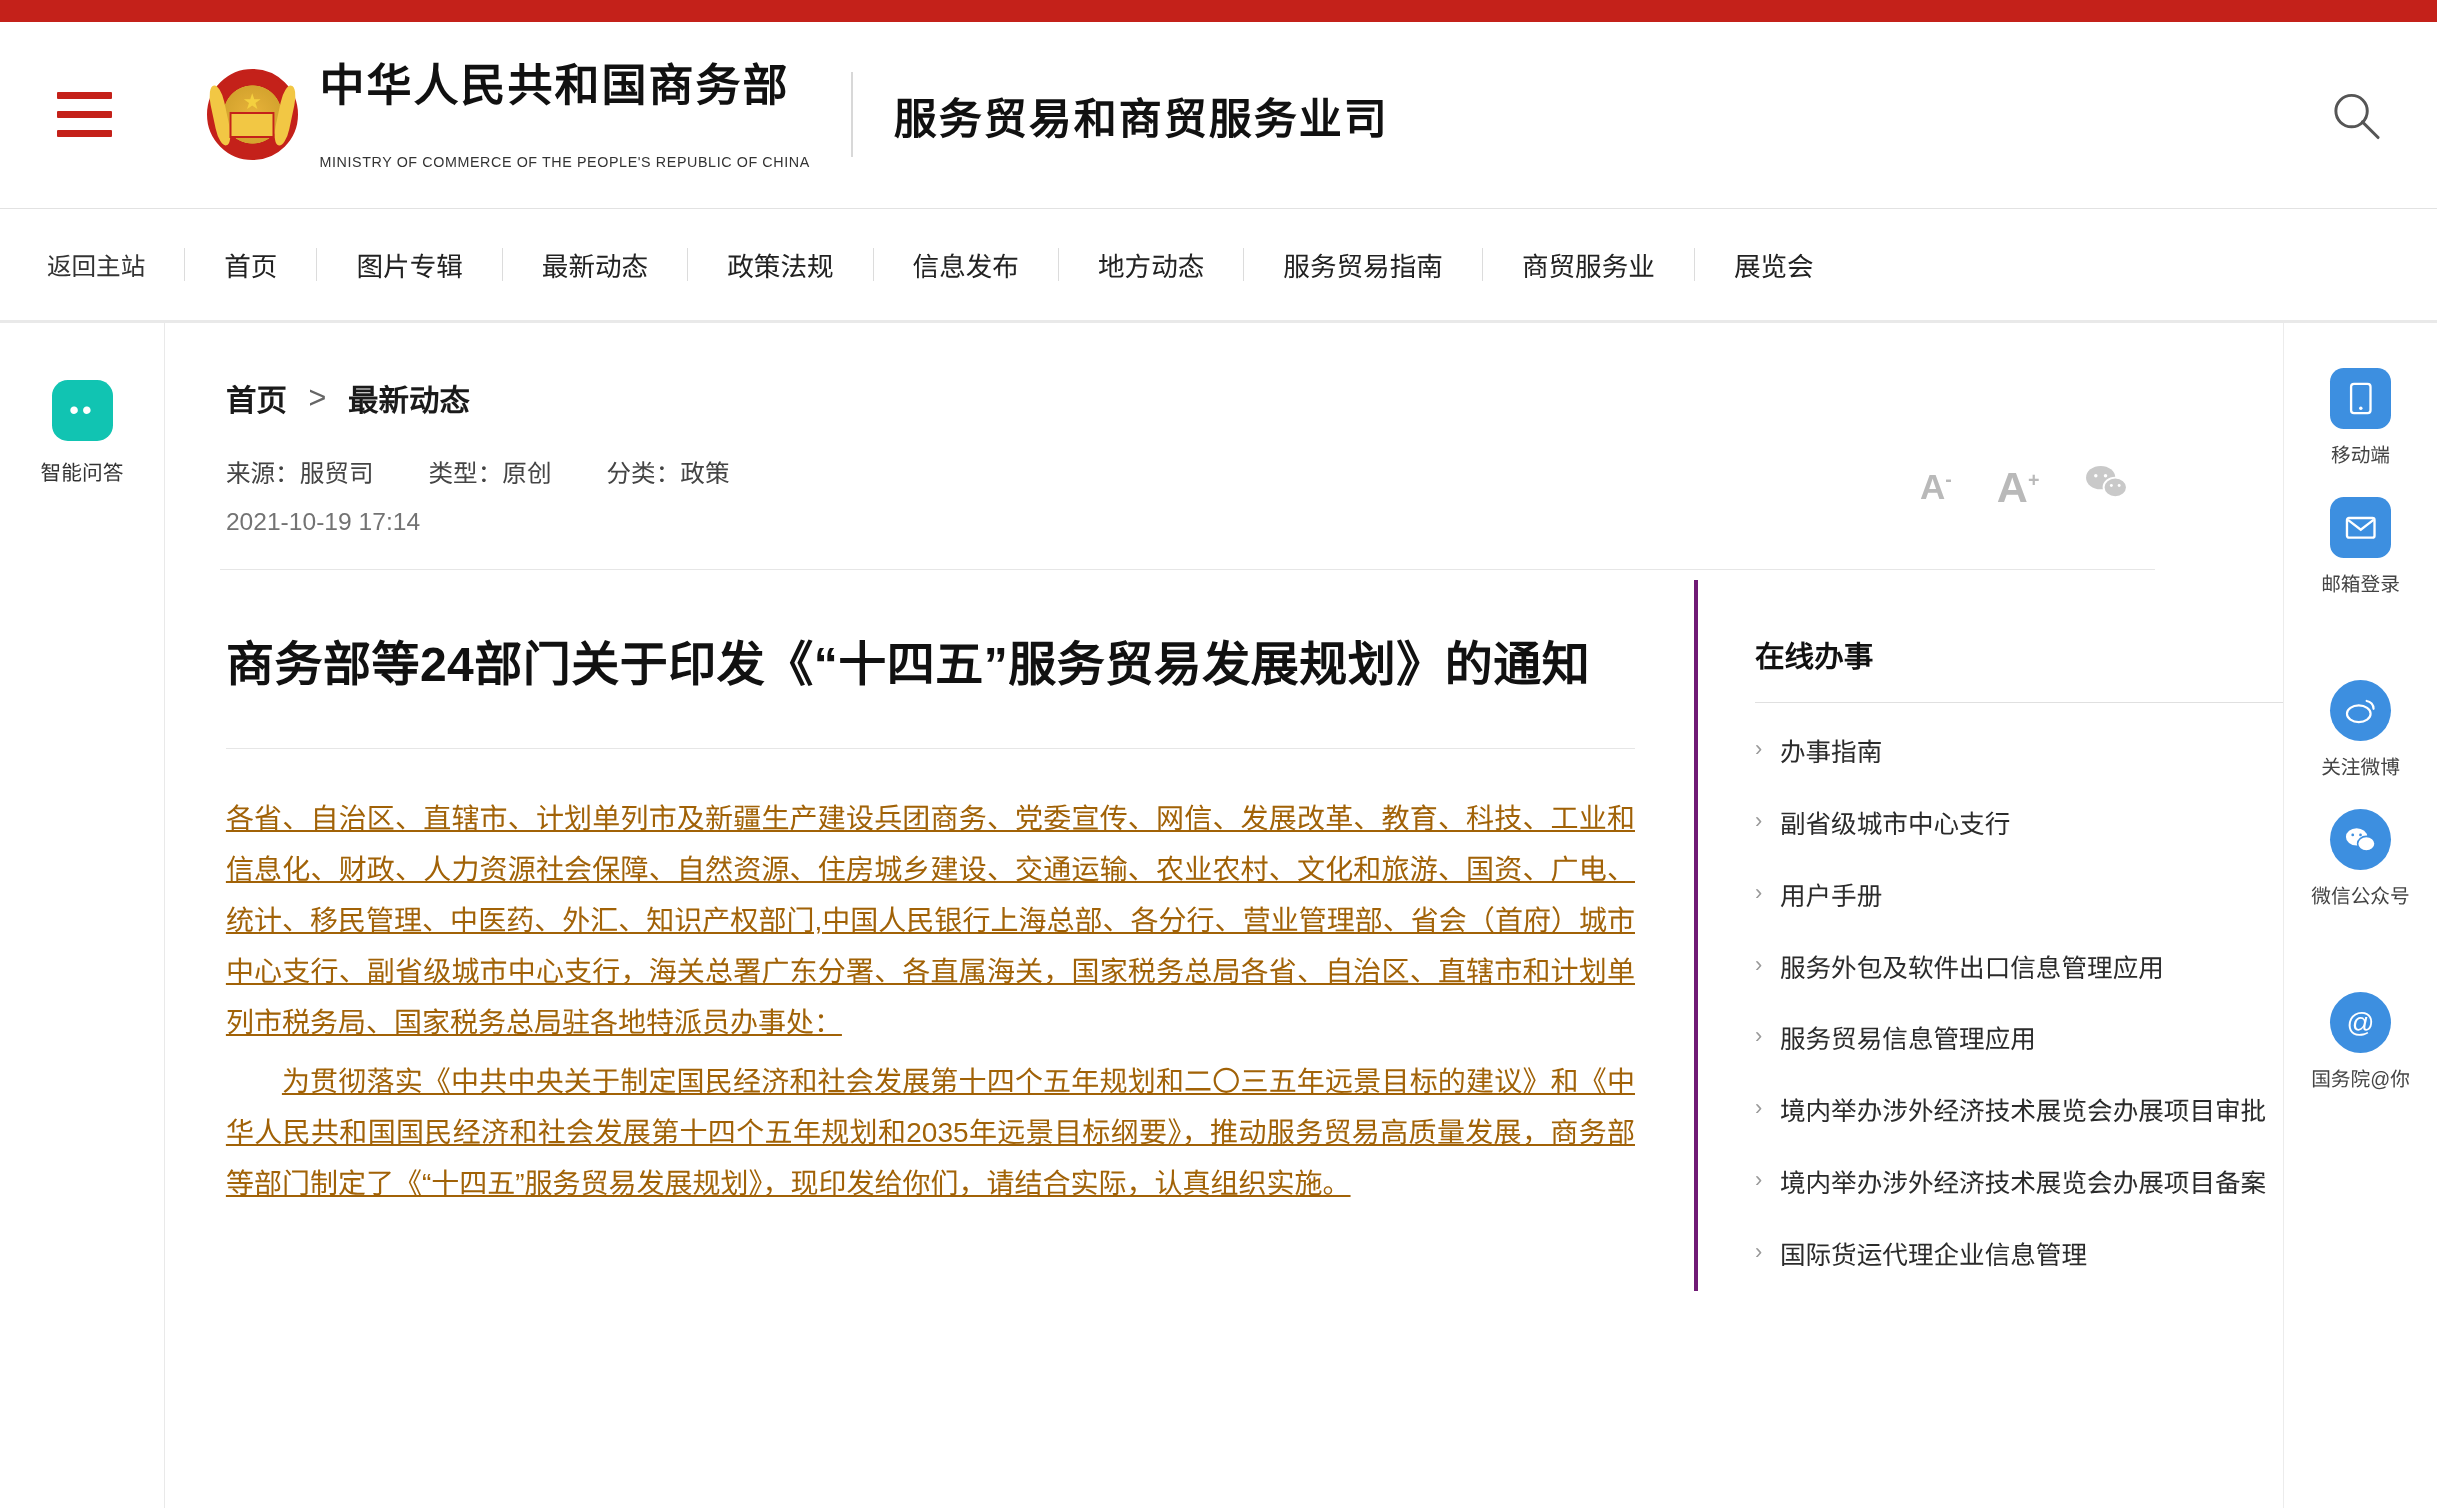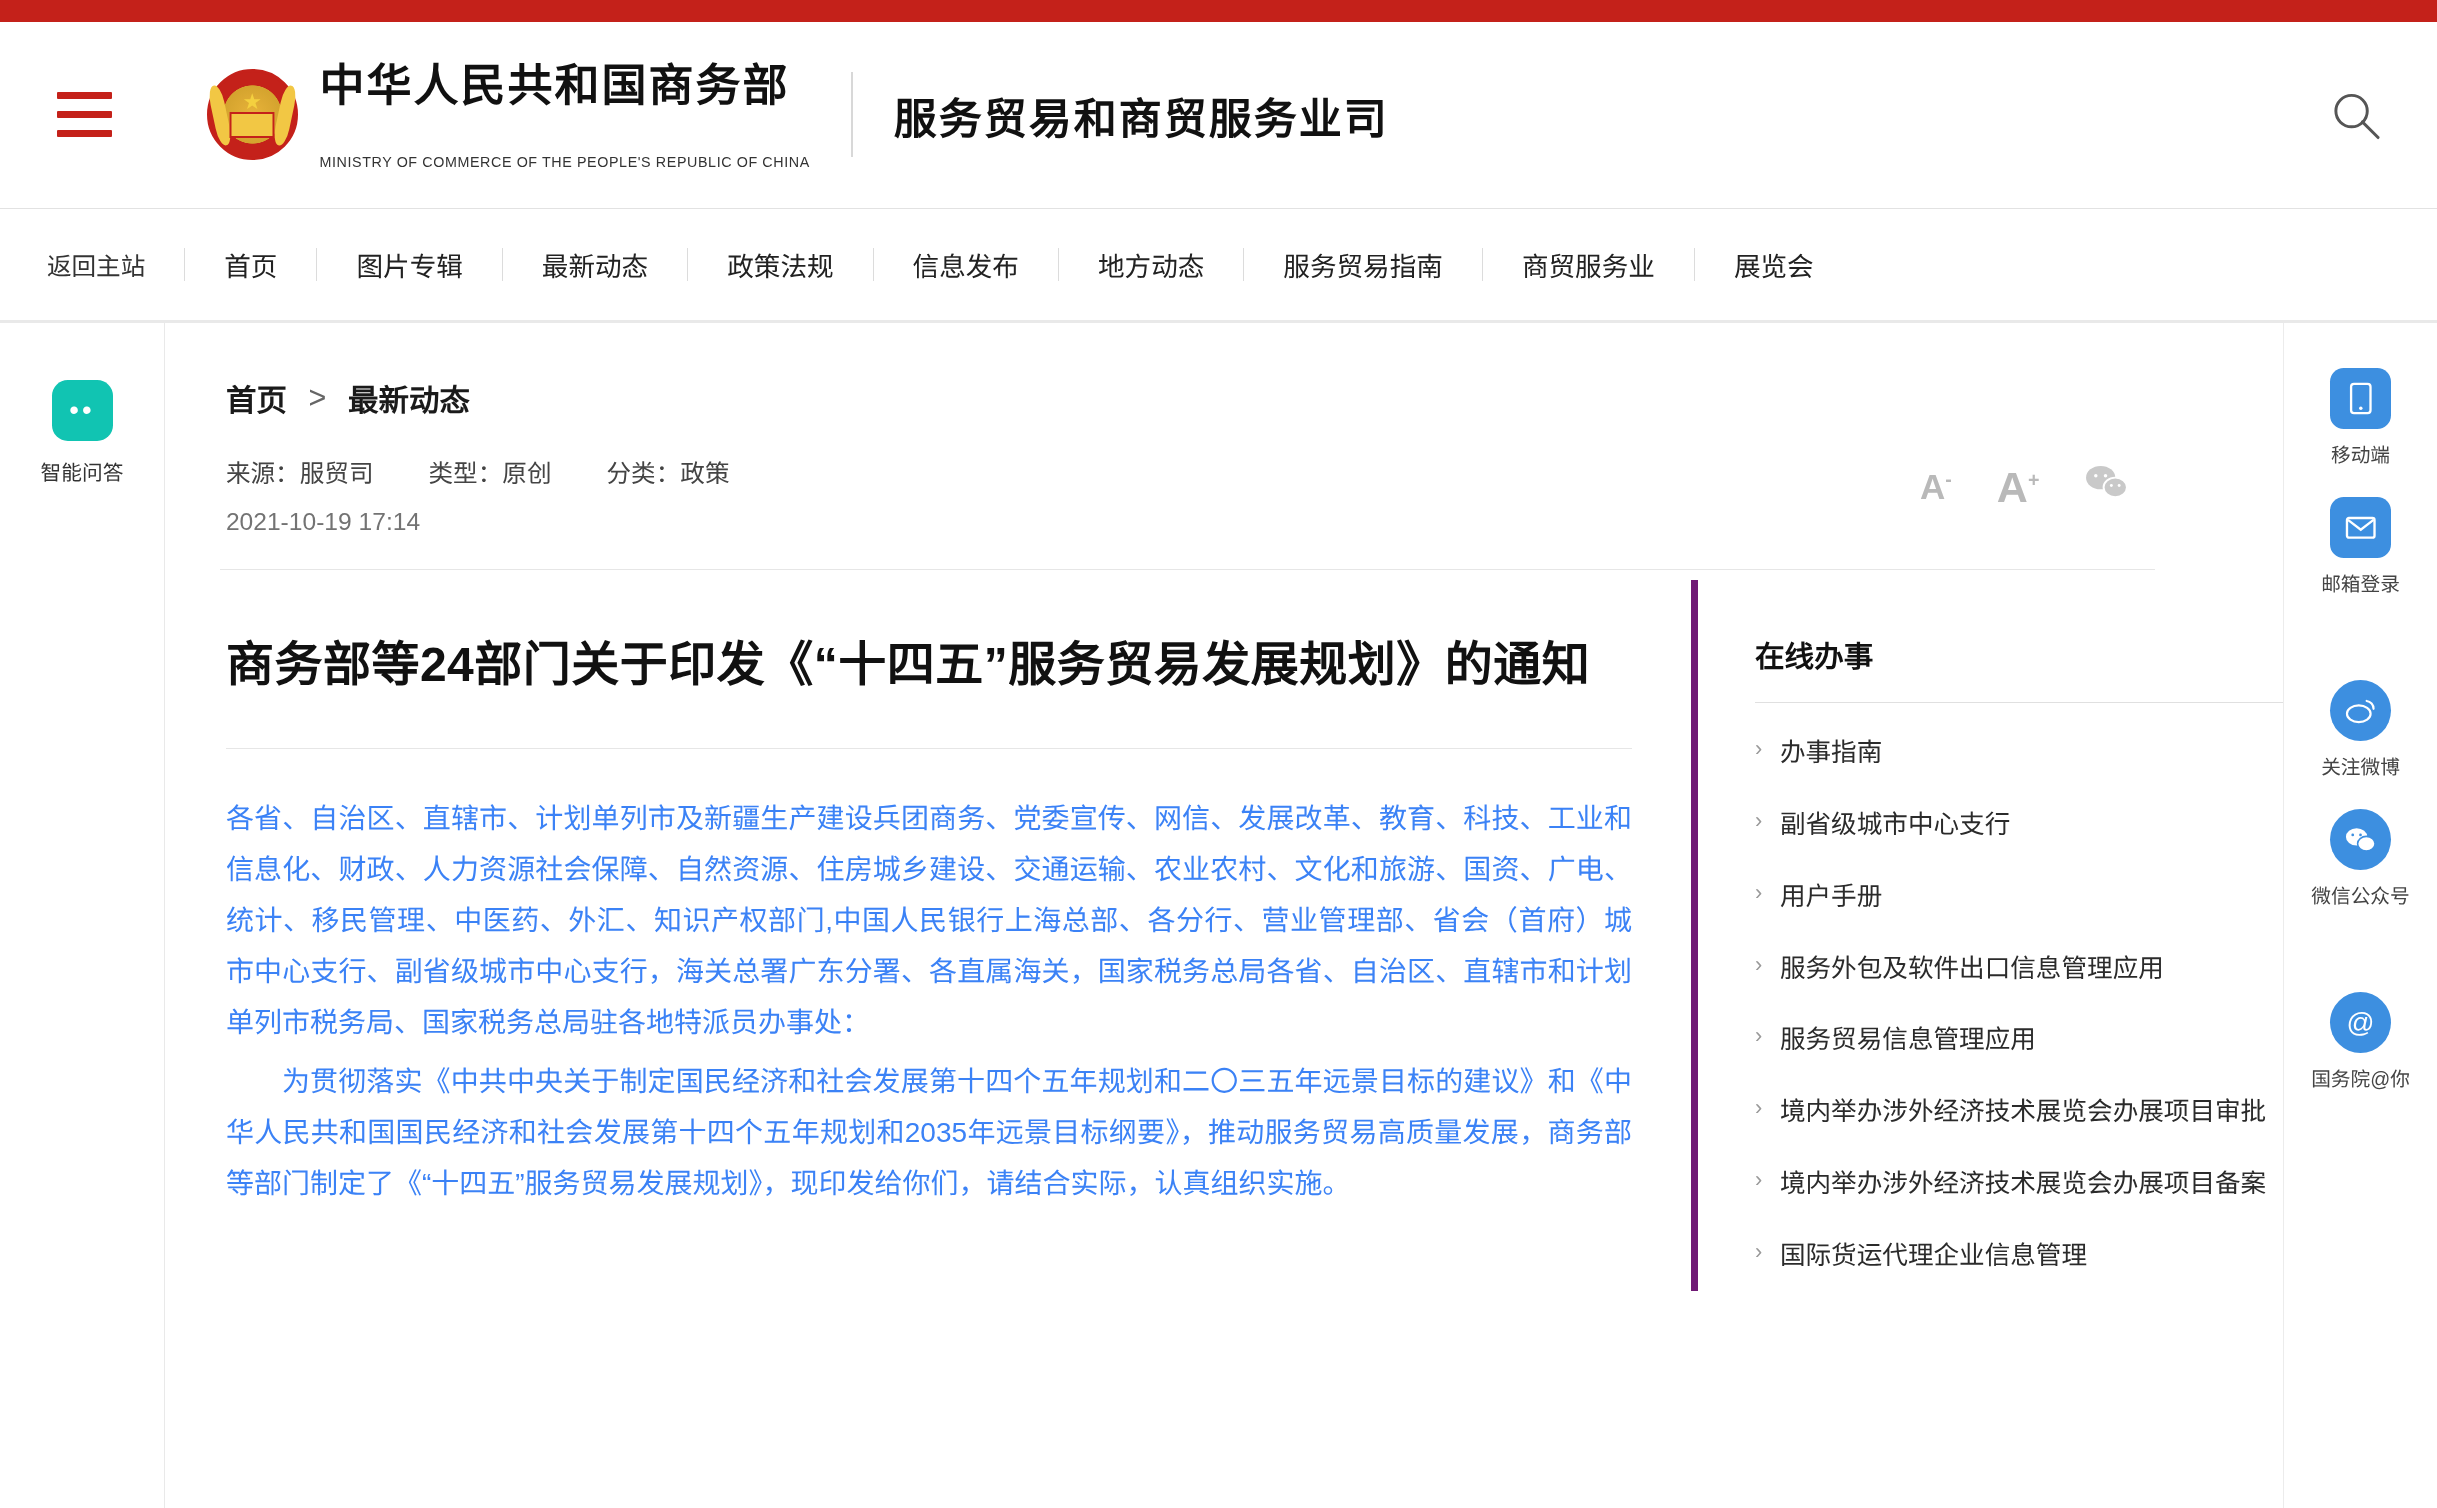--- a/index.html
+++ b/index.html
@@ -144,7 +144,7 @@
   .article-main {
     width: 1478px;
     padding: 0 59px 0 5.9px;
-    border-right: 7px solid #701a75;
+    border-right: 4px solid #701a75;
   }
   .article-title {
     font-size: 48px; font-weight: 700; color: #111; line-height: 1.42;

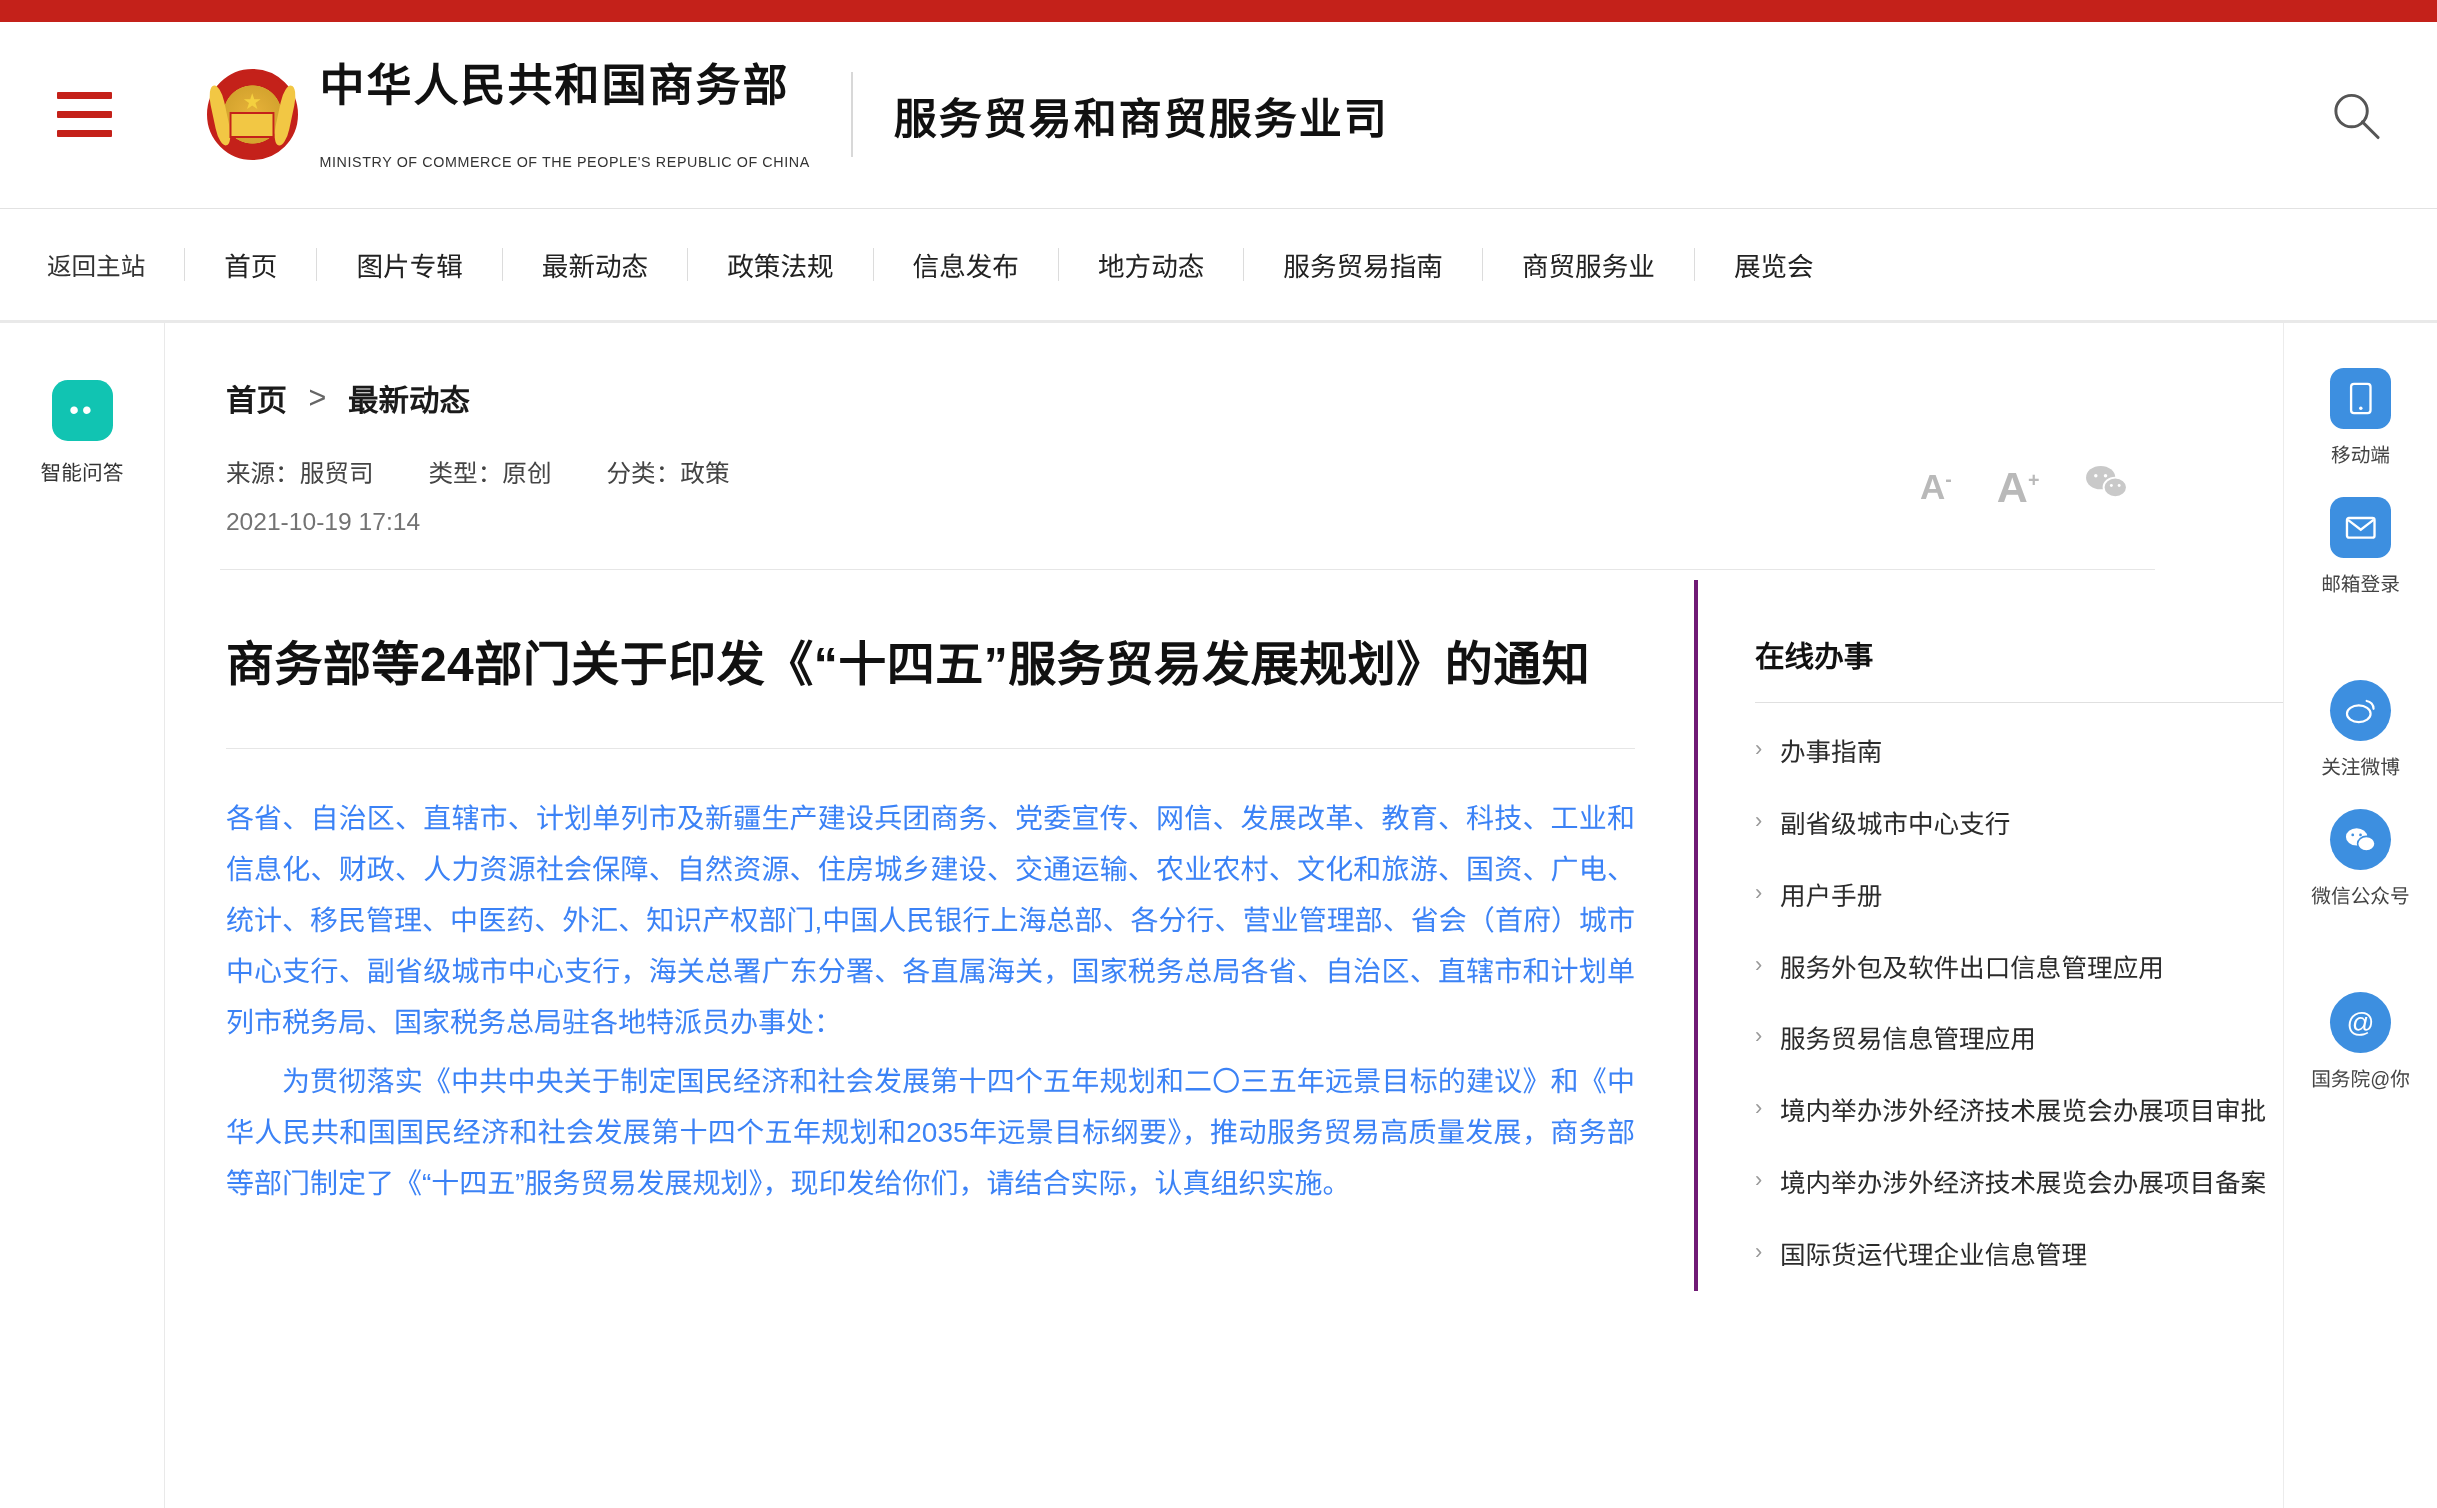--- a/index.html
+++ b/index.html
@@ -157,8 +157,9 @@
   }
   .article-body {
     margin-top: 45px;
-    font-size: 28px; line-height: 1.82; color: #3b82f6;
+    font-size: 28px; line-height: 1.82; color: #a16207;
     text-align: justify;
+    text-decoration: underline;
   }
   .article-body p { margin: 0 0 7.9px 0; }
   .indent { text-indent: 2em; }

